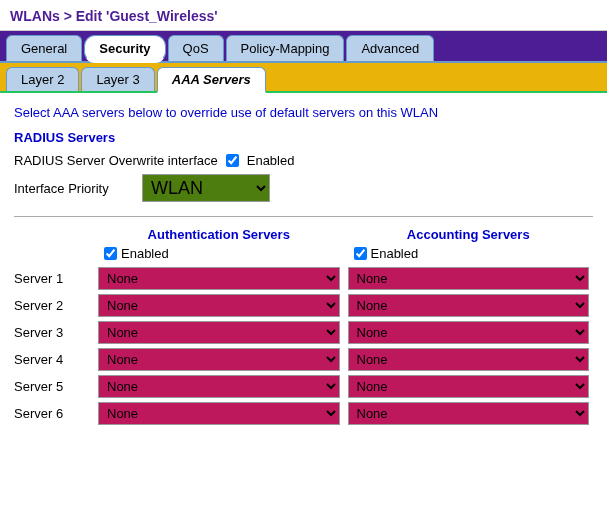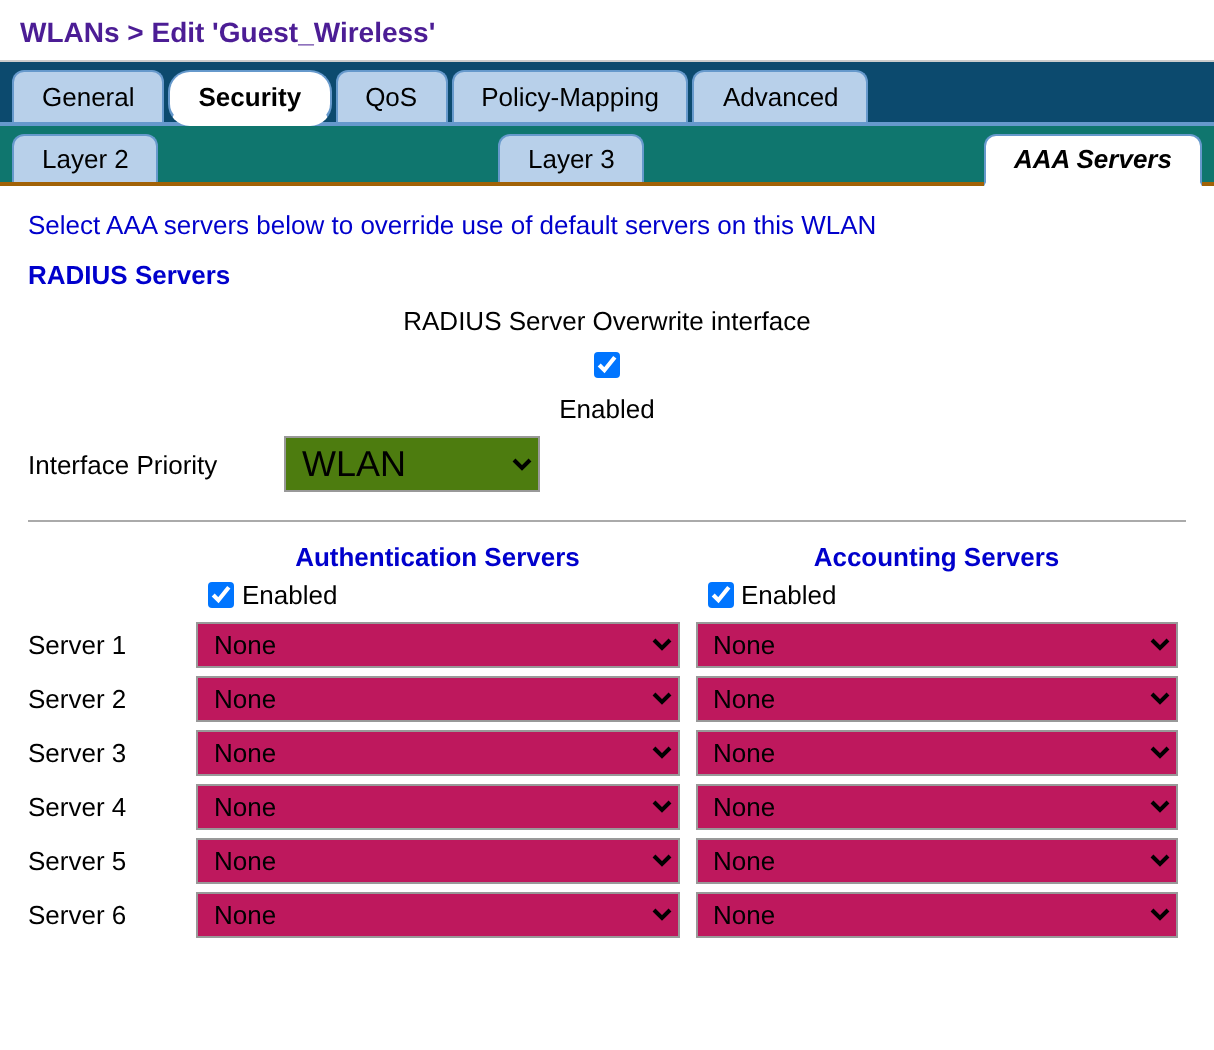--- a/index.html
+++ b/index.html
@@ -23,7 +23,7 @@
     
     .main-tabs {
       display: flex;
-      background: #0c4a6e;
+      background: #4c1d95;
       border-bottom: 2px solid #6699cc;
       padding: 4px 22px 0 6px;
       gap: 2px;

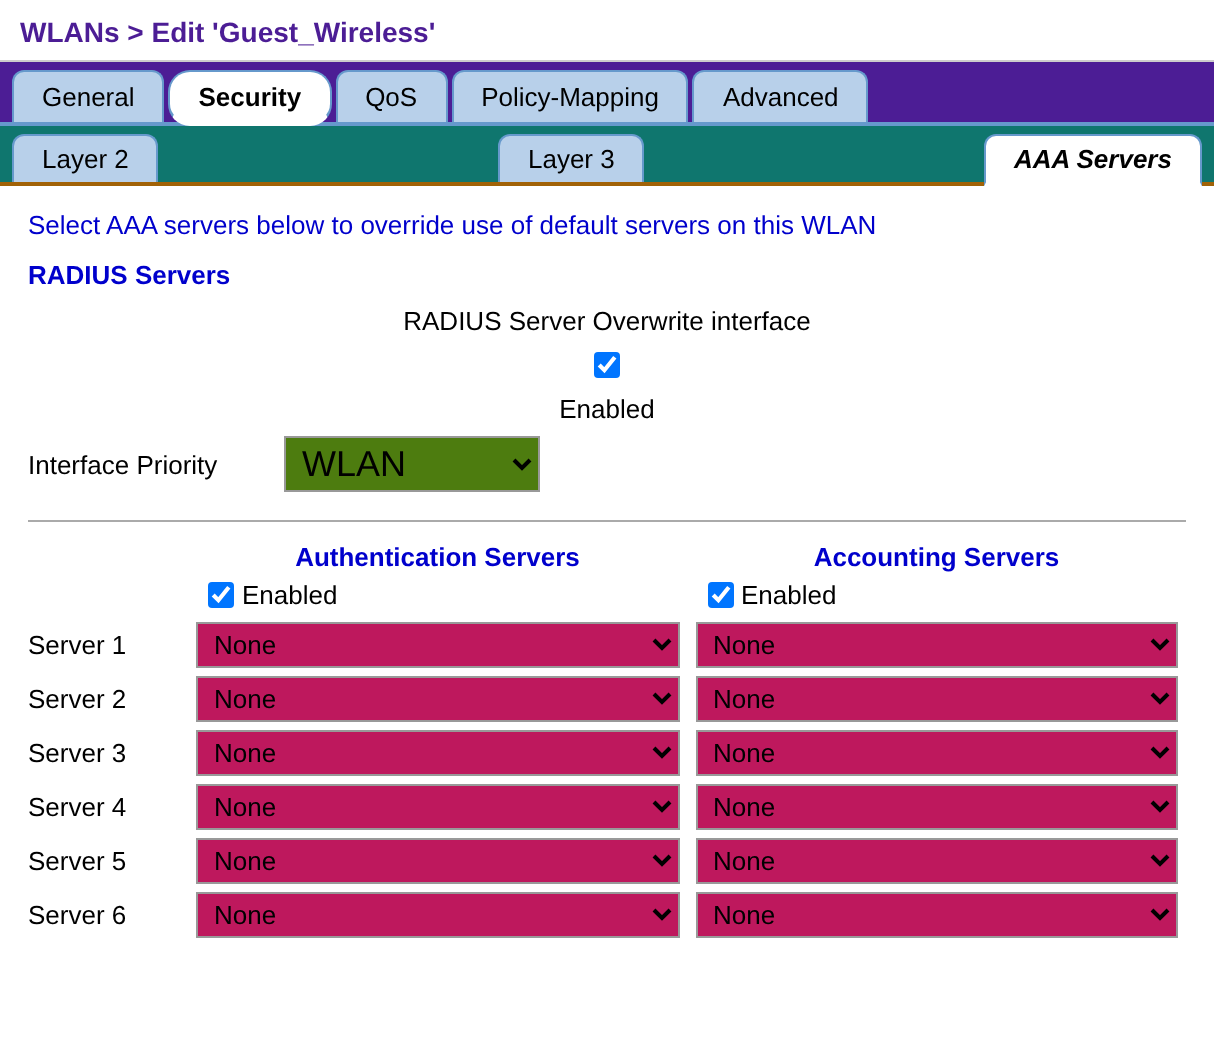--- a/index.html
+++ b/index.html
@@ -49,11 +49,10 @@
     
     .sub-tabs {
       display: flex;
-      background: #0f766e;
-      border-bottom: 2px solid #a16207;
+      background: #eab308;
+      border-bottom: 2px solid #22c55e;
       padding: 4px 6px 0 6px;
       gap: 2px;
-      justify-content: space-between;
     }
     .sub-tab {
       padding: 4px 14px;

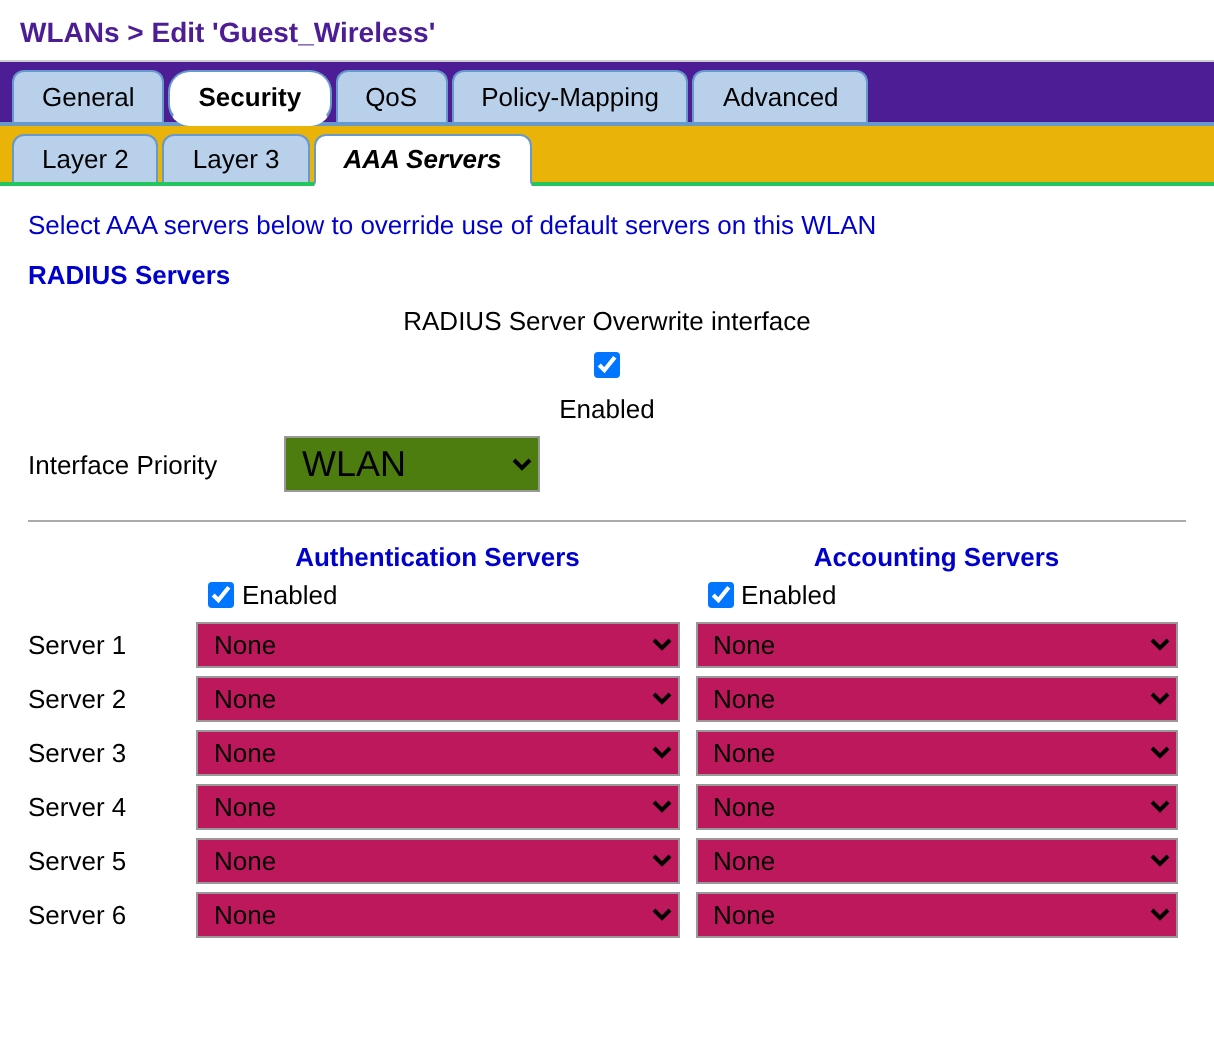--- a/index.html
+++ b/index.html
@@ -96,7 +96,6 @@
       align-items: center;
       margin-bottom: 6px;
       gap: 8px;
-      flex-direction: column;
     }
     .overwrite-label {
       font-size: 13px;

